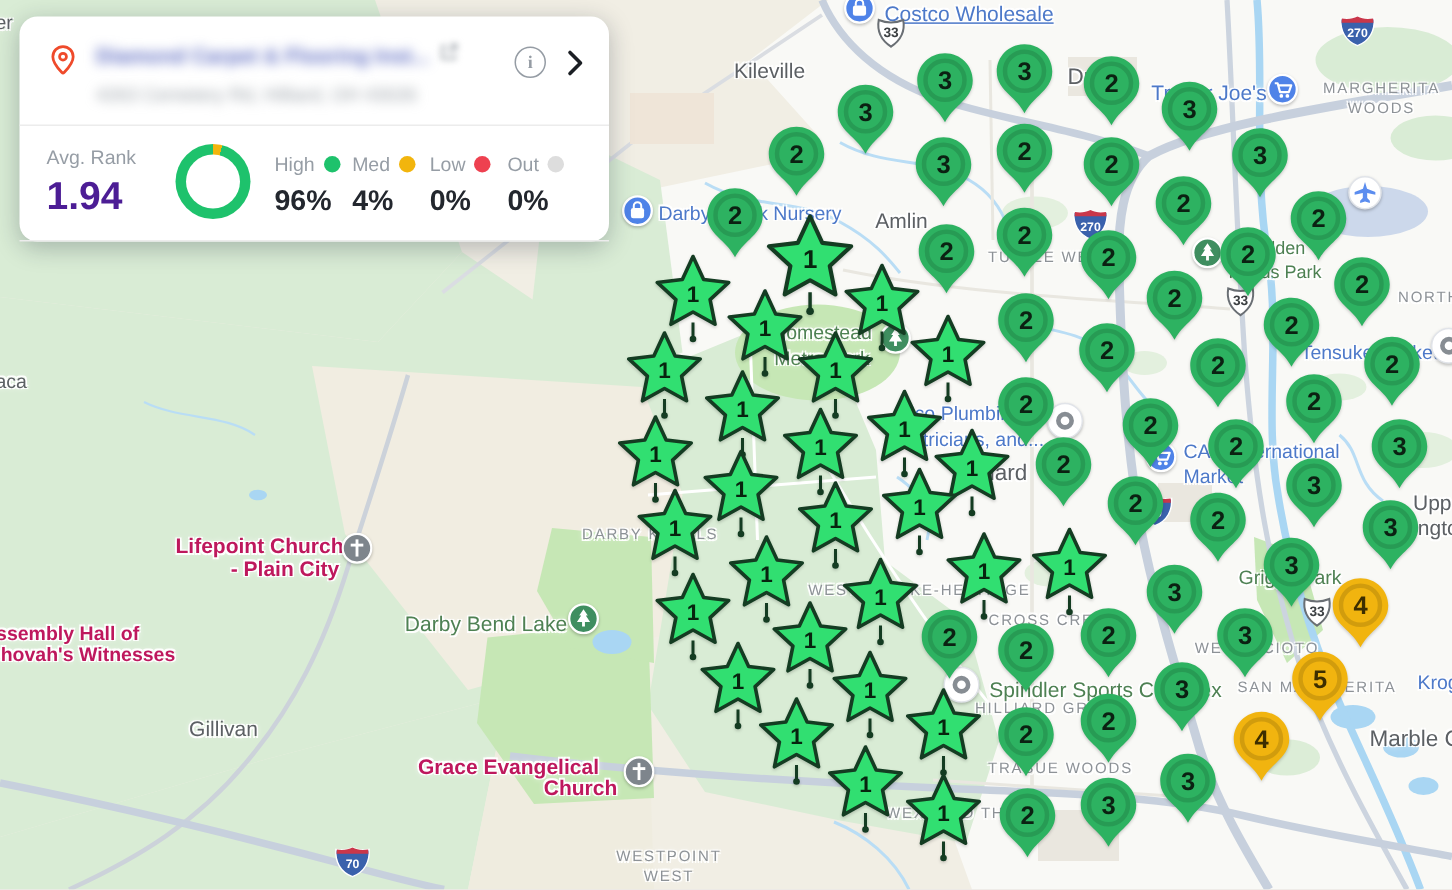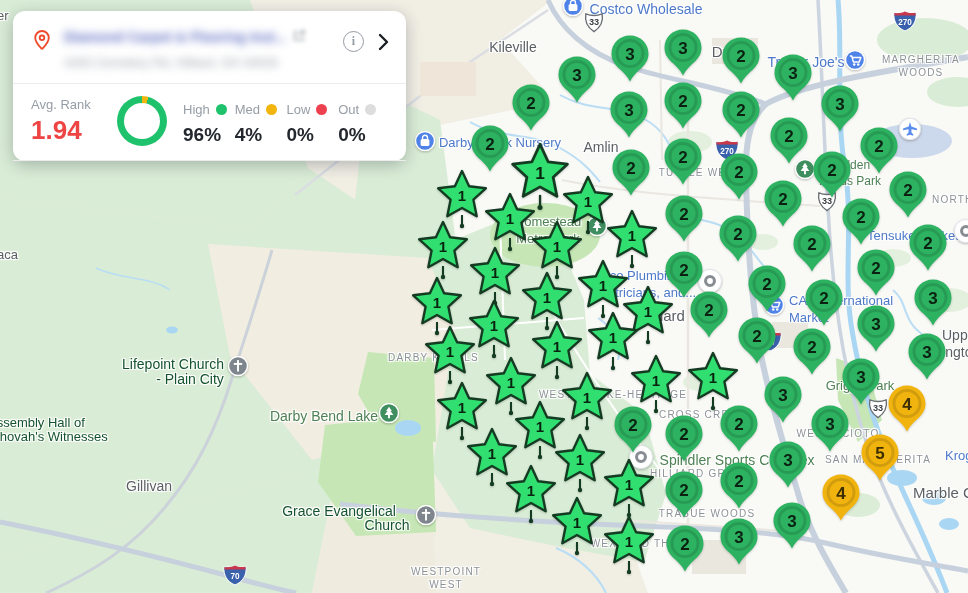--- a/index.html
+++ b/index.html
@@ -122,7 +122,7 @@
   <div id="labels" class="layer">
       <div class="map-label town left" style="font-size: 13px; left: -3px; top: 16px;">er</div>
       <div class="map-label town" style="font-size: 14px; left: 513px; top: 47px;">Kileville</div>
-      <div class="map-label business" style="font-size: 14px; left: 646px; top: 9px;">Costco Wholesale</div>
+      <div class="map-label business" style="font-size: 14px; left: 646px; top: 9px; text-decoration: underline;">Costco Wholesale</div>
       <div class="map-label town" style="font-size: 15px; left: 733px; top: 52px;">Dublin</div>
       <div class="map-label business" style="font-size: 14px; left: 806px; top: 62px;">Trader Joe's</div>
       <div class="map-label locality" style="left: 921px; top: 66px;">

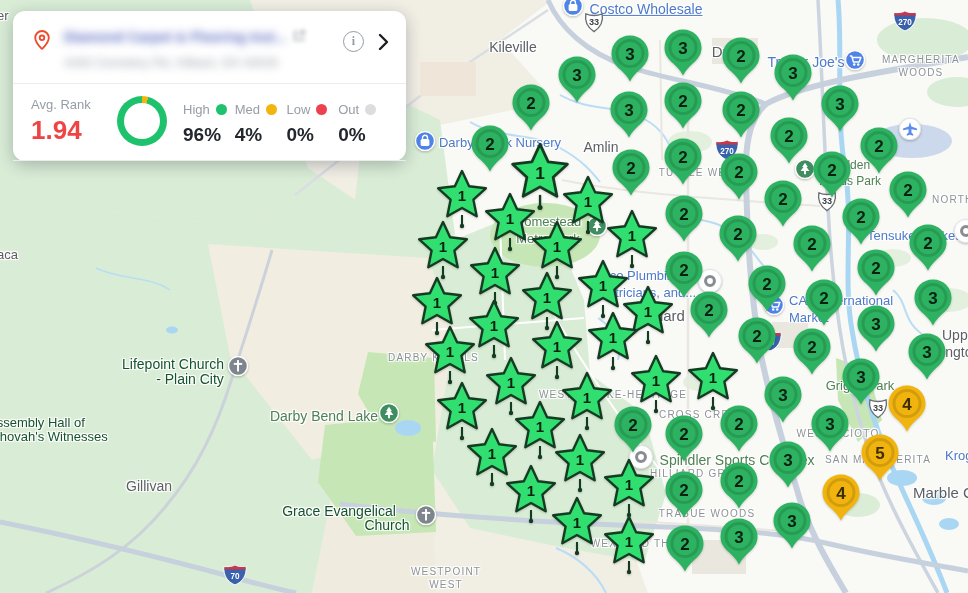--- a/index.html
+++ b/index.html
@@ -46,7 +46,7 @@
   .c-stats{display:flex;align-items:flex-end;padding:12px 16px 14px 18px}
   .avg-block{width:86px;flex:0 0 auto}
   .lab{font-size:13px;color:#969da5}
-  .avg-val{font-size:26px;font-weight:700;margin-top:3px;color:#ef4444}
+  .avg-val{font-size:26px;font-weight:700;margin-top:3px;color:#4c1d95}
   .donut{width:50px;height:50px;border-radius:50%;position:relative;flex:0 0 auto;margin-right:16px}
   .donut::after{content:"";position:absolute;inset:7px;background:#fff;border-radius:50%}
   .leg-col{flex:1 1 0;min-width:0}

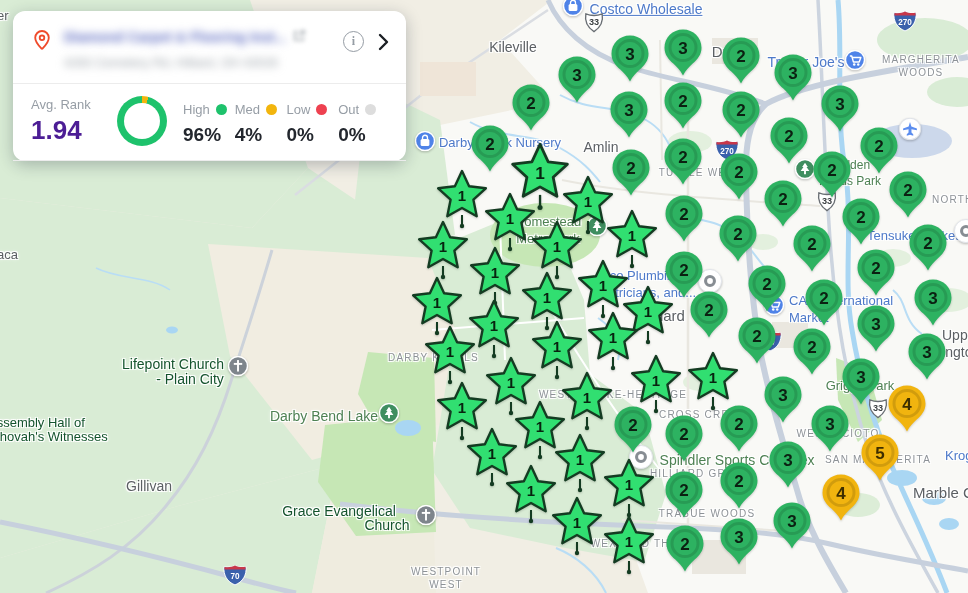--- a/index.html
+++ b/index.html
@@ -19,7 +19,7 @@
   .locality{color:#8d9297;font-size:10px;letter-spacing:1.2px;font-weight:500}
   .park{color:#4e8153;font-weight:500;font-size:12px}
   .business{color:#4d79c9;font-weight:500;font-size:13px}
-  .church{color:#14532d;font-weight:400;font-size:13px}
+  .church{color:#be185d;font-weight:700;font-size:13px}
 
   .shield{position:absolute;transform:translate(-50%,-50%)}
   .poi{position:absolute;transform:translate(-50%,-50%);filter:drop-shadow(0 1px 1px rgba(0,0,0,.25))}

